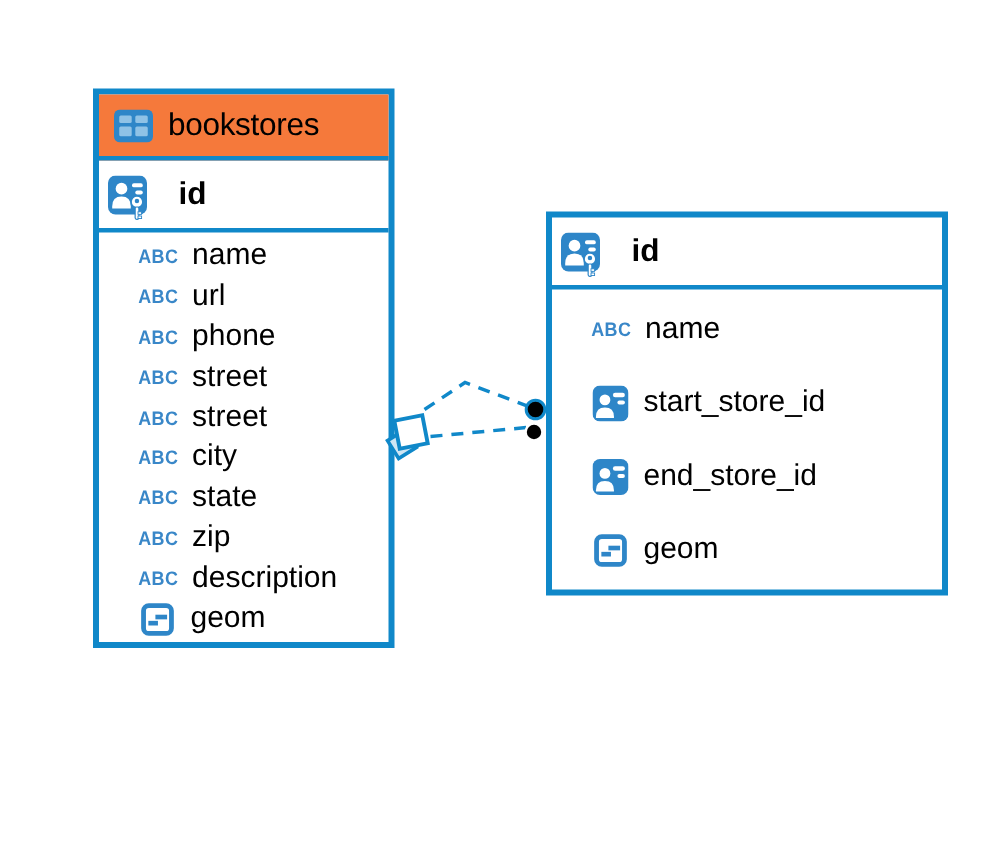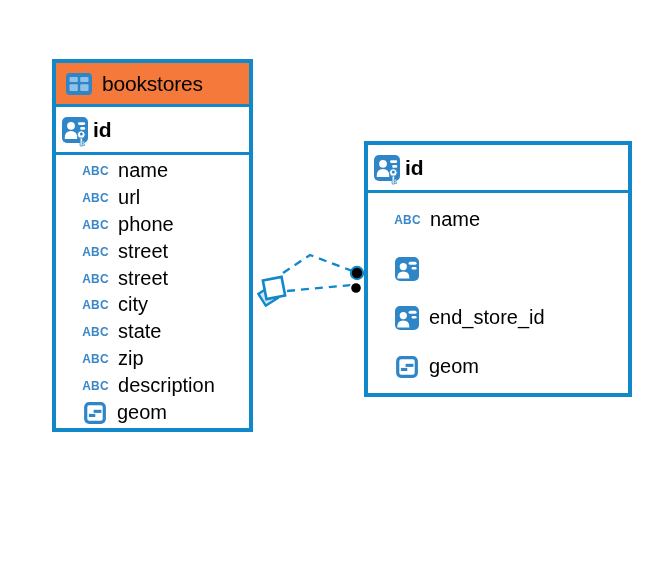--- a/index.html
+++ b/index.html
@@ -13,7 +13,7 @@
     position:absolute; background:#fff; border:4px solid #1088C9; box-sizing:border-box;
     display:flex; flex-direction:column; z-index:2;
   }
-  .tbl-bookstores { left:52px; top:59px;  width:201px; height:373px; }
+  .tbl-bookstores { left:62px; top:59px;  width:201px; height:373px; }
   .tbl-routes     { left:364px; top:141px; width:268px; height:256px; }
 
   .t-header {

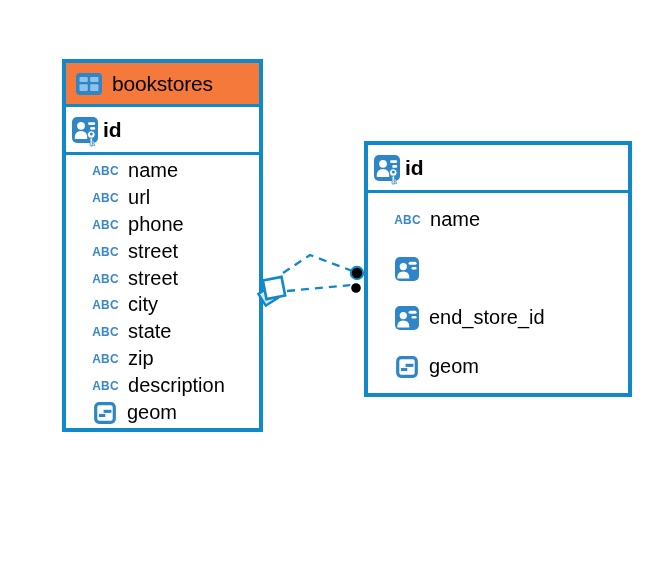--- a/index.html
+++ b/index.html
@@ -25,7 +25,7 @@
   .t-title { font-size:21px; letter-spacing:-0.2px; white-space:nowrap; }
 
   .pk-row {
-    flex:0 0 45px; display:flex; align-items:center; gap:4px; padding:0 5px;
+    flex:0 0 45px; display:flex; align-items:center; gap:20px; padding:0 5px;
     border-bottom:3px solid #1088C9;
     text-align:center;
   }

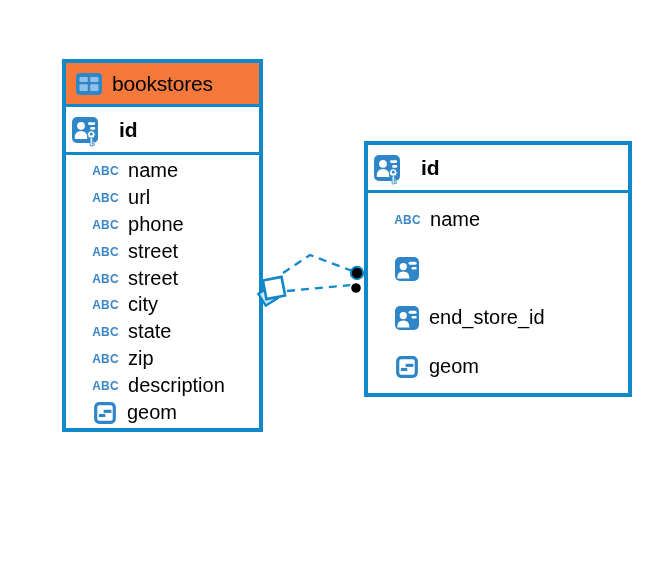--- a/index.html
+++ b/index.html
@@ -190,6 +190,7 @@
               <use href="#icon-personref"></use>
             </svg>
         </span>
+        <span class="f-name">start_store_id</span>
       </div>
       <div class="f-row">
         <span class="icon-cell">

